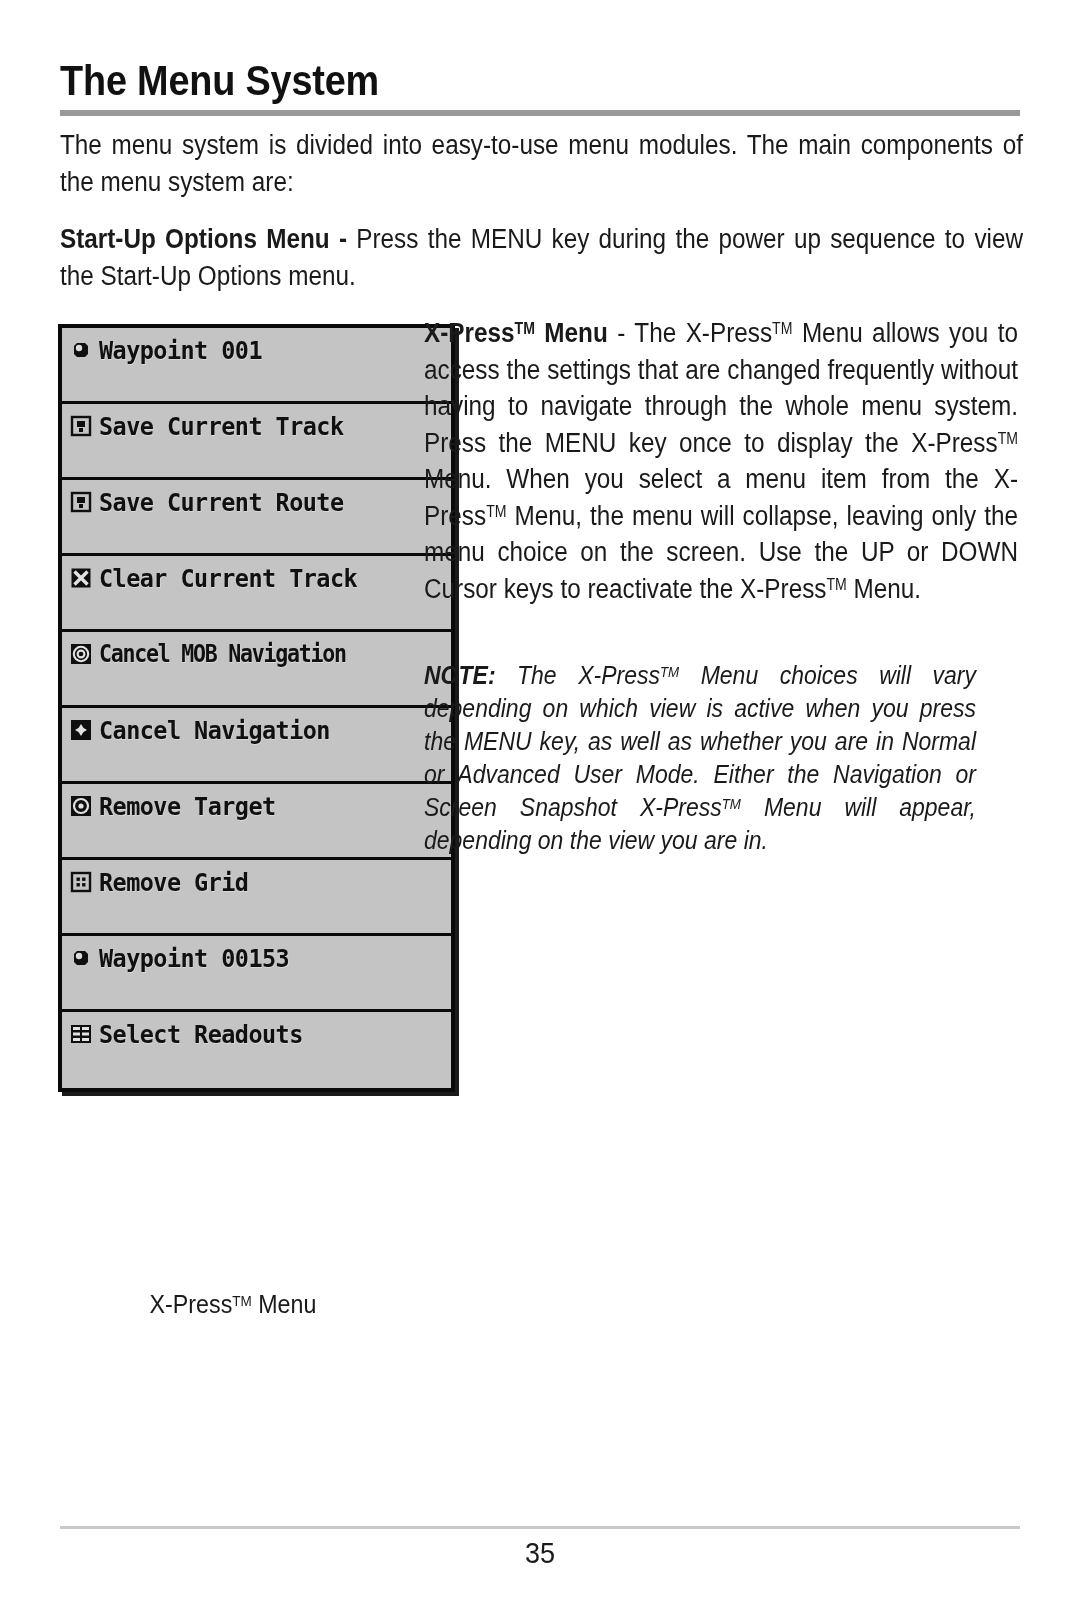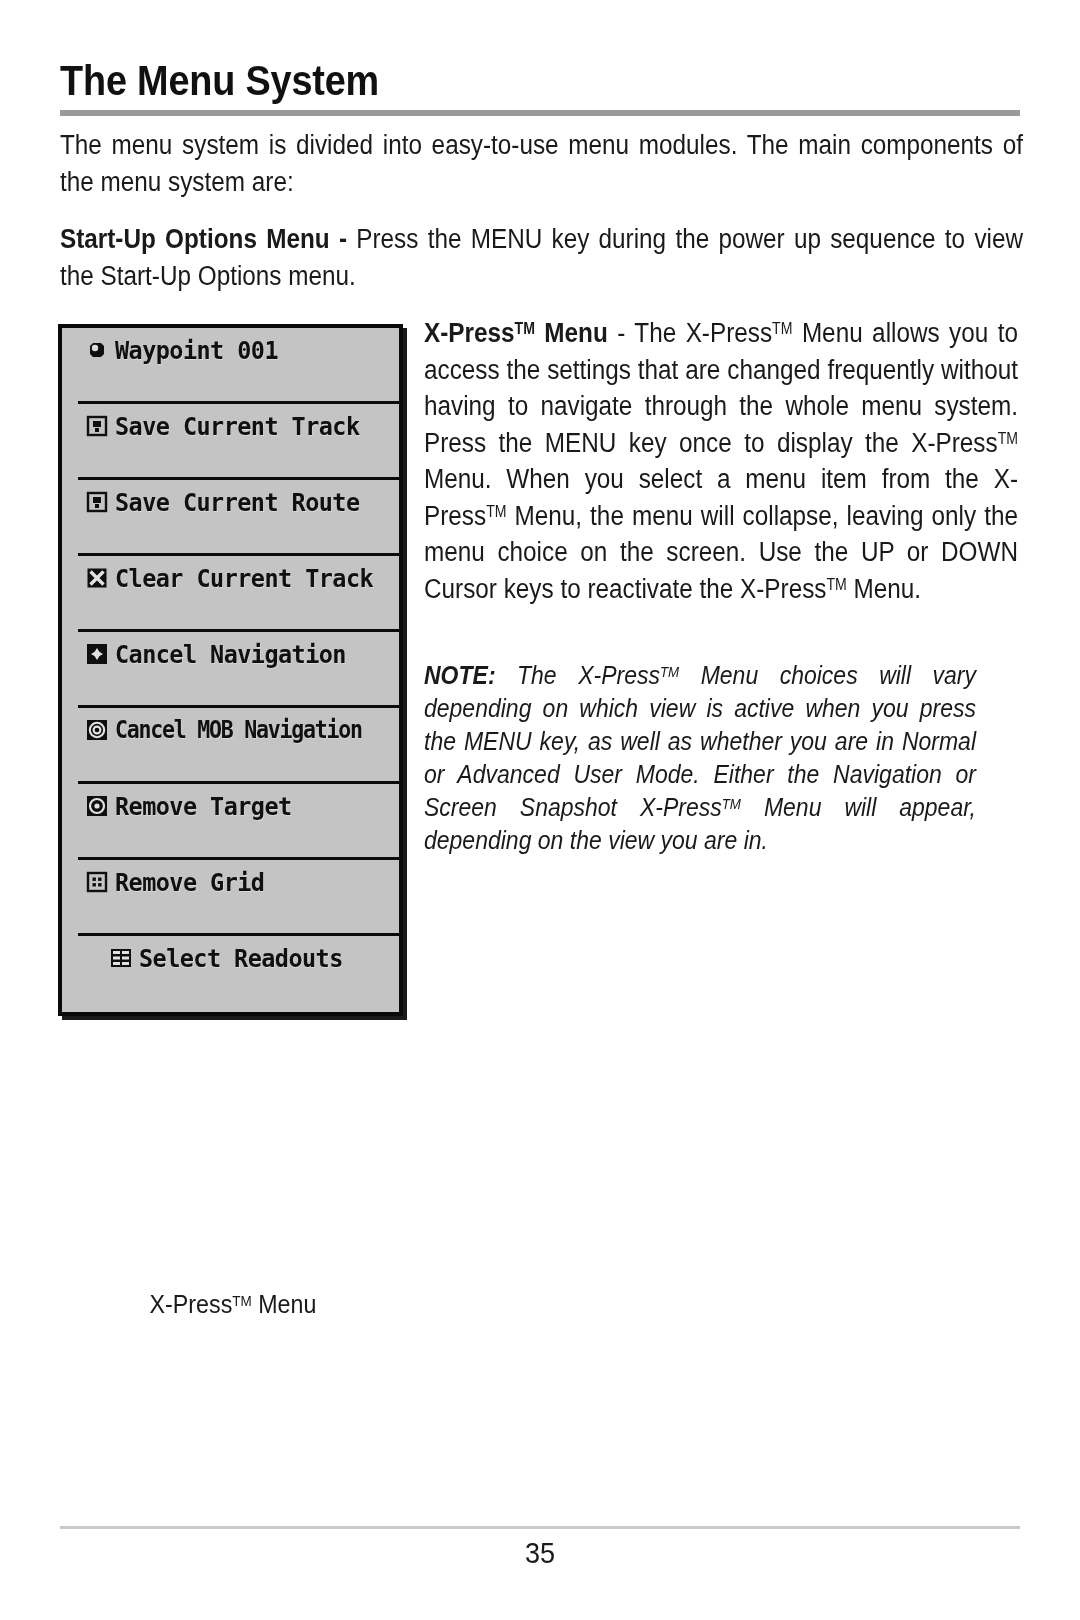--- a/index.html
+++ b/index.html
@@ -107,12 +107,11 @@
     position: absolute;
     left: 58px;
     top: 310px;
-    width: 345px;
+    width: 397px;
     border: 4px solid #0a0a0a;
     background: #c4c4c4;
     box-sizing: border-box;
     box-shadow: 4px 4px 0 #1a1a1a;
-    padding-left: 16px;
   }
   .lcd-row {
     position: relative;

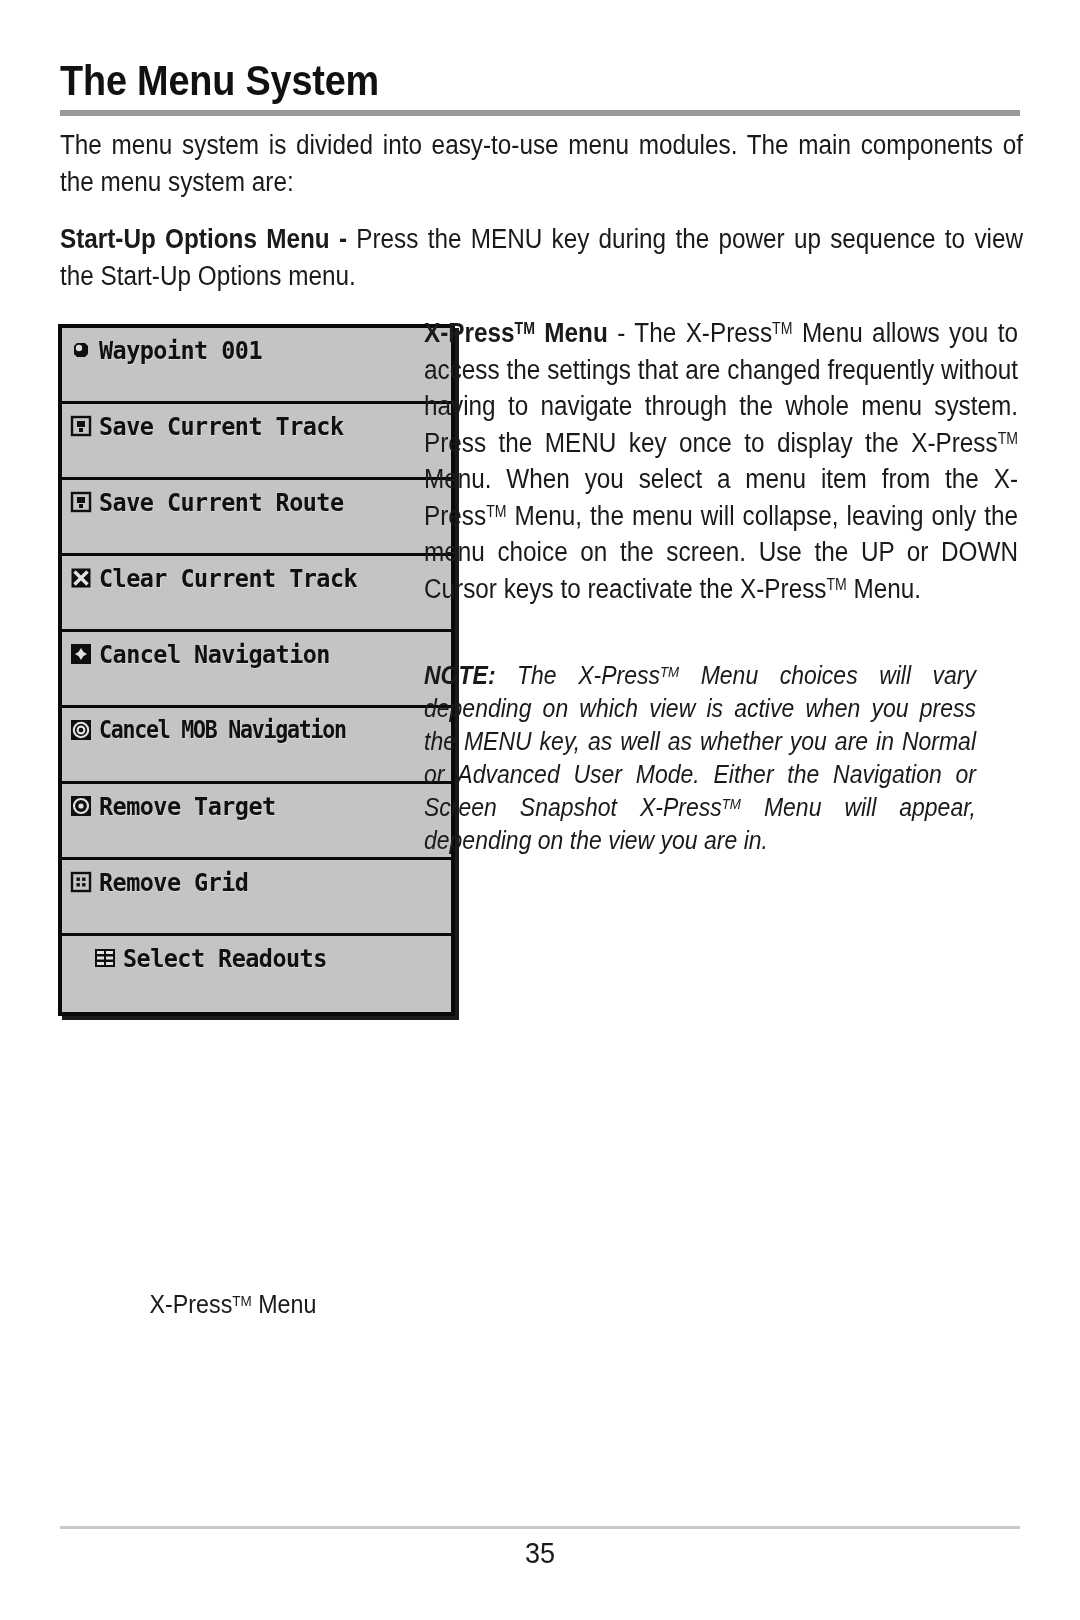--- a/index.html
+++ b/index.html
@@ -266,6 +266,19 @@
         <span class="lcd-icon">
           <svg viewBox="0 0 26 26">
               <rect x="3" y="3" width="20" height="20" fill="#0f0f0f"></rect>
+              <circle cx="13" cy="13" r="7.2" fill="none" stroke="#e2e2e2" stroke-width="2.1"></circle>
+              <circle cx="13" cy="13" r="3.4" fill="none" stroke="#e2e2e2" stroke-width="2.1"></circle>
+            </svg>
+        </span>
+        <span class="lcd-label narrow">Cancel MOB Navigation</span>
+      </div>
+    </div>
+
+    <div class="lcd-row">
+      <div class="row-inner">
+        <span class="lcd-icon">
+          <svg viewBox="0 0 26 26">
+              <rect x="3" y="3" width="20" height="20" fill="#0f0f0f"></rect>
               <polygon points="13,7 15.6,11.2 13,13 10.4,11.2" fill="#e2e2e2"></polygon>
               <polygon points="13,19 15.6,14.8 13,13 10.4,14.8" fill="#e2e2e2"></polygon>
               <polygon points="7,13 11.2,10.4 13,13 11.2,15.6" fill="#e2e2e2"></polygon>
@@ -274,19 +287,6 @@
             </svg>
         </span>
         <span class="lcd-label">Cancel Navigation</span>
-      </div>
-    </div>
-
-    <div class="lcd-row">
-      <div class="row-inner">
-        <span class="lcd-icon">
-          <svg viewBox="0 0 26 26">
-              <rect x="3" y="3" width="20" height="20" fill="#0f0f0f"></rect>
-              <circle cx="13" cy="13" r="7.2" fill="none" stroke="#e2e2e2" stroke-width="2.1"></circle>
-              <circle cx="13" cy="13" r="3.4" fill="none" stroke="#e2e2e2" stroke-width="2.1"></circle>
-            </svg>
-        </span>
-        <span class="lcd-label narrow">Cancel MOB Navigation</span>
       </div>
     </div>
 

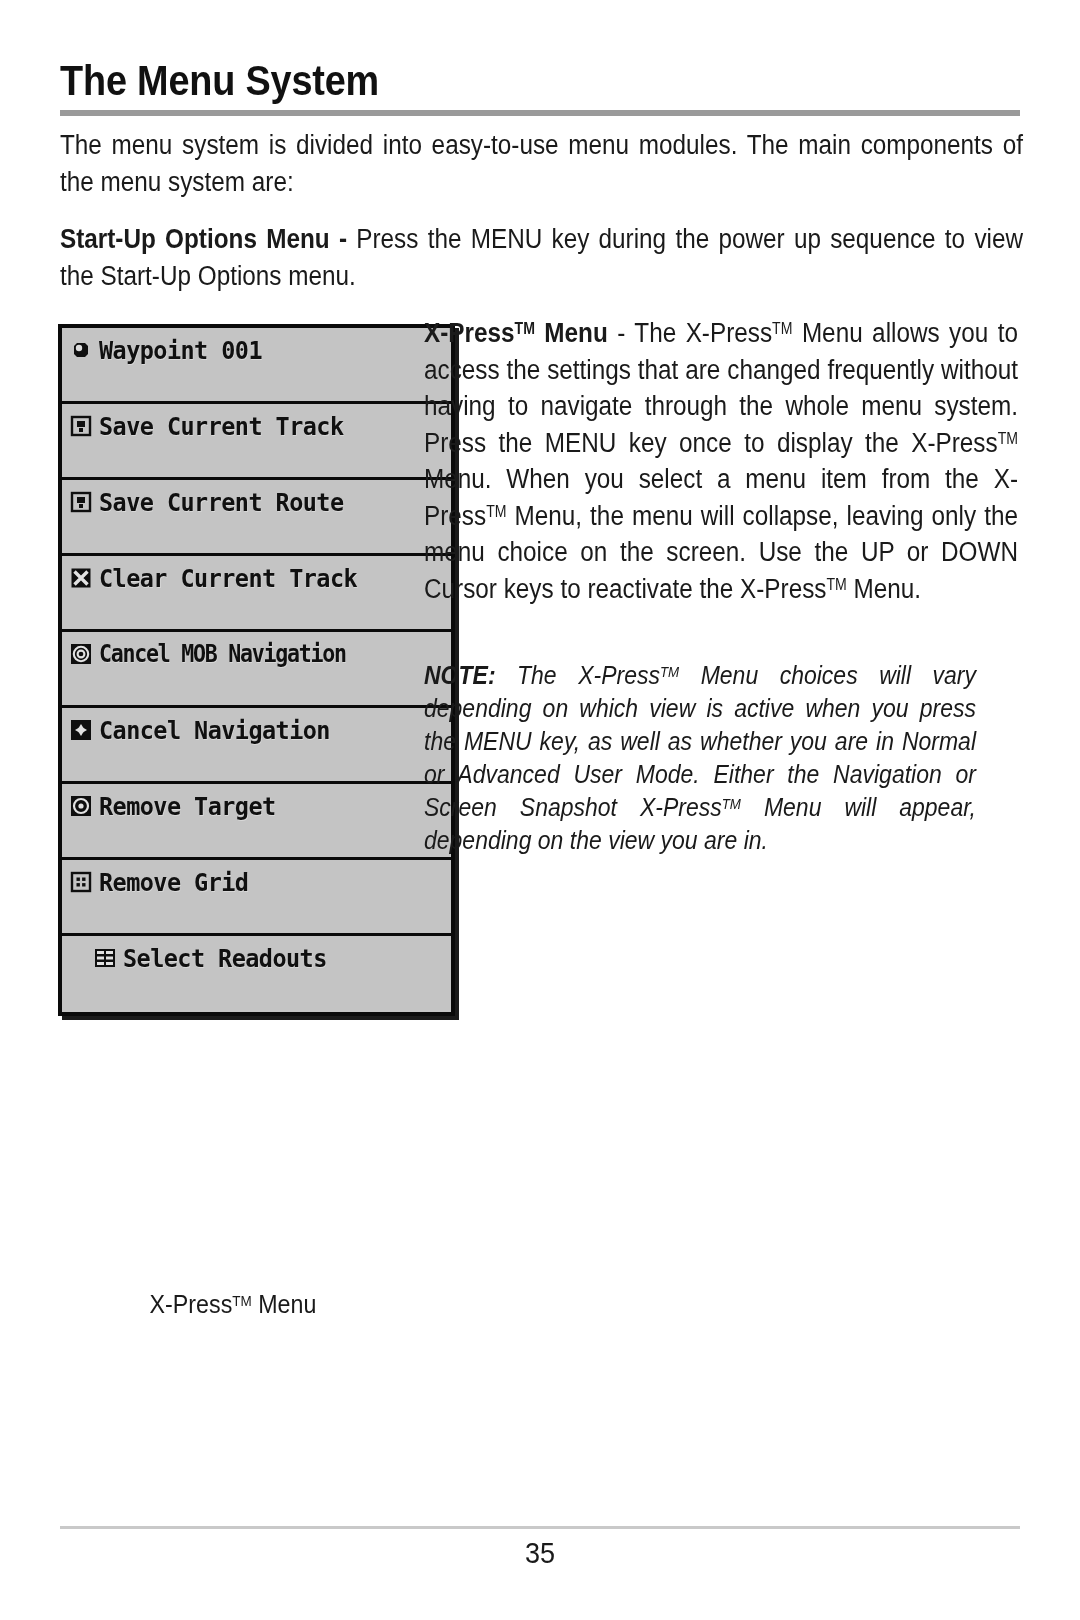--- a/index.html
+++ b/index.html
@@ -318,6 +318,17 @@
       </div>
     </div>
 
+    <div class="lcd-row">
+      <div class="row-inner">
+        <span class="lcd-icon">
+          <svg viewBox="0 0 26 26">
+              <polygon points="6,9 9,6 17,6 20,9 20,17 17,20 9,20 6,17" fill="#0f0f0f"></polygon>
+              <circle cx="11" cy="11" r="3.2" fill="#dcdcdc"></circle>
+            </svg>
+        </span>
+        <span class="lcd-label">Waypoint 00153</span>
+      </div>
+    </div>
 
     <div class="lcd-row">
       <div class="row-inner">

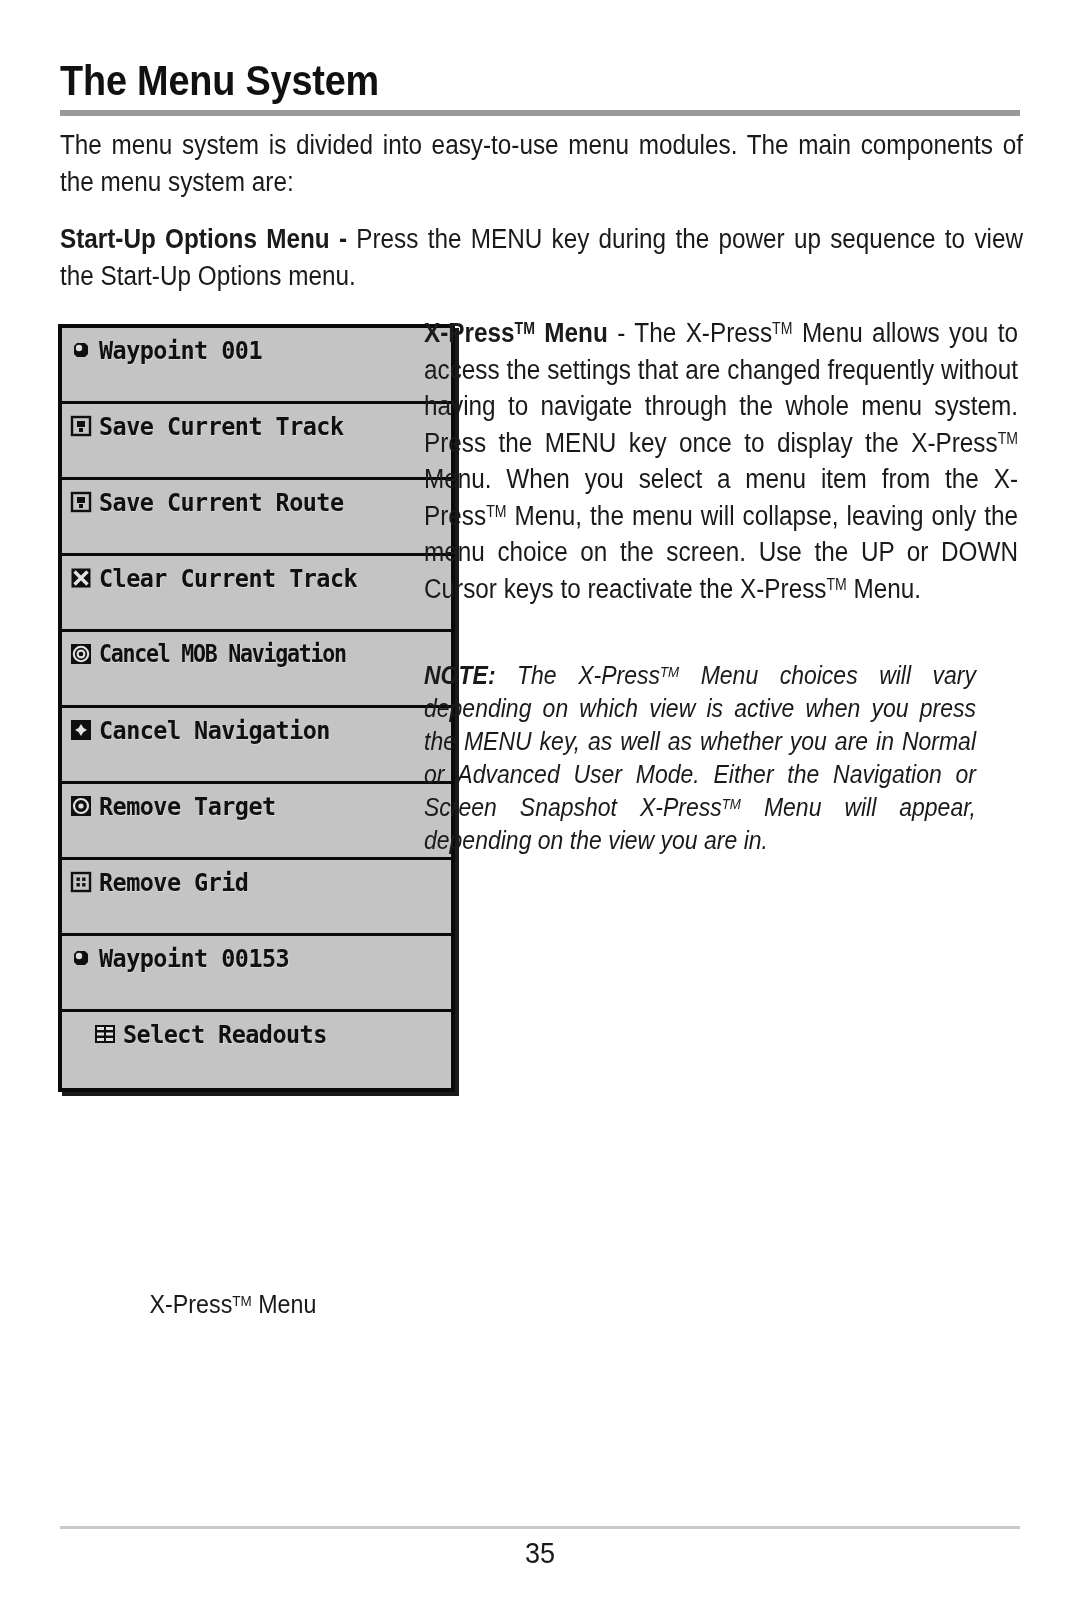--- a/index.html
+++ b/index.html
@@ -122,7 +122,7 @@
     display: block;
     overflow: hidden;
   }
-  .lcd-row:last-child { border-bottom: none; margin-left: 24px; }
+  .lcd-row:last-child { border-bottom: none; }
   .lcd-row .row-inner {
     position: absolute;
     left: 6px;

